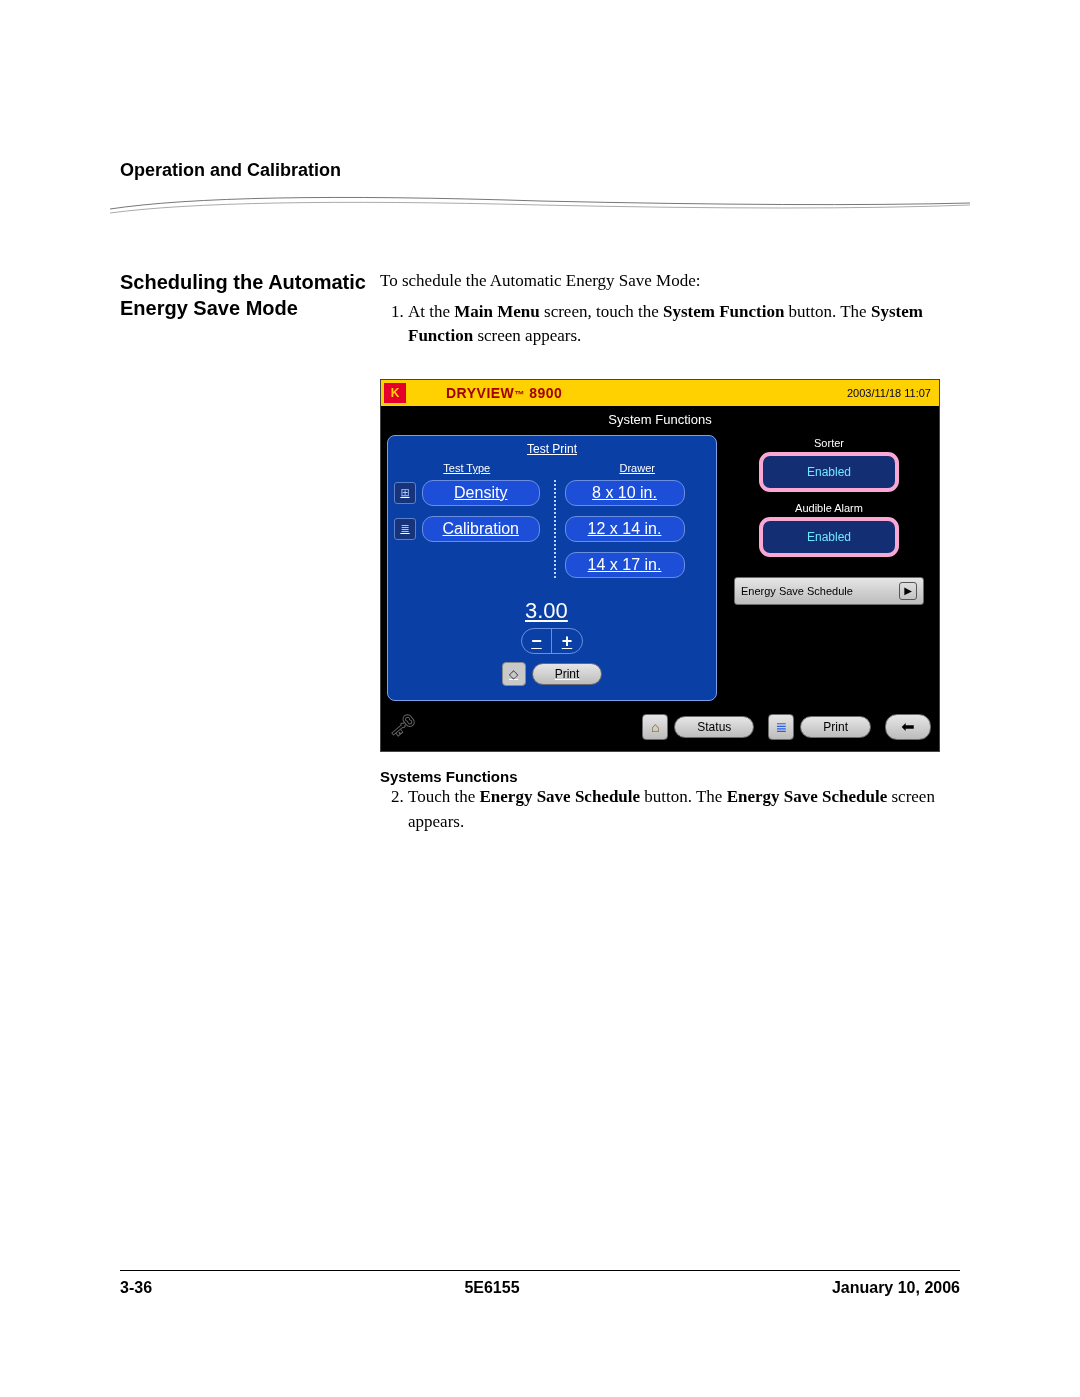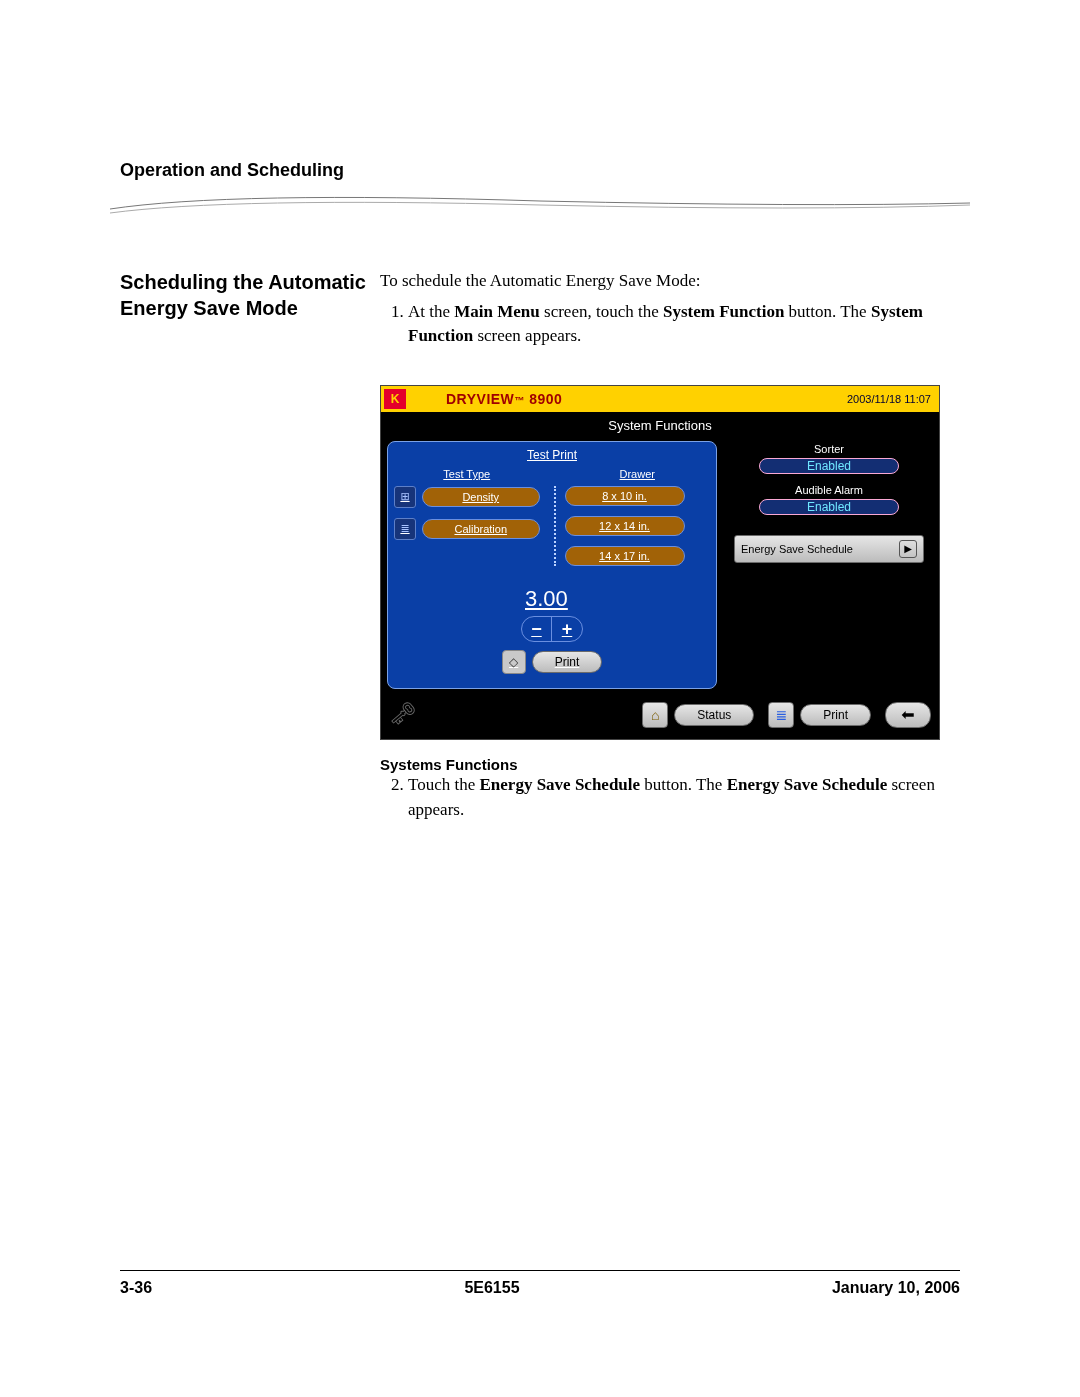--- a/index.html
+++ b/index.html
@@ -319,7 +319,7 @@
 <body>
 
 <div class="page">
-  <div class="running-head">Operation and Scheduling</div>
+  <div class="running-head">Operation and Calibration</div>
 
   <div class="swoosh">
     <svg viewBox="0 0 860 40" preserveAspectRatio="none">

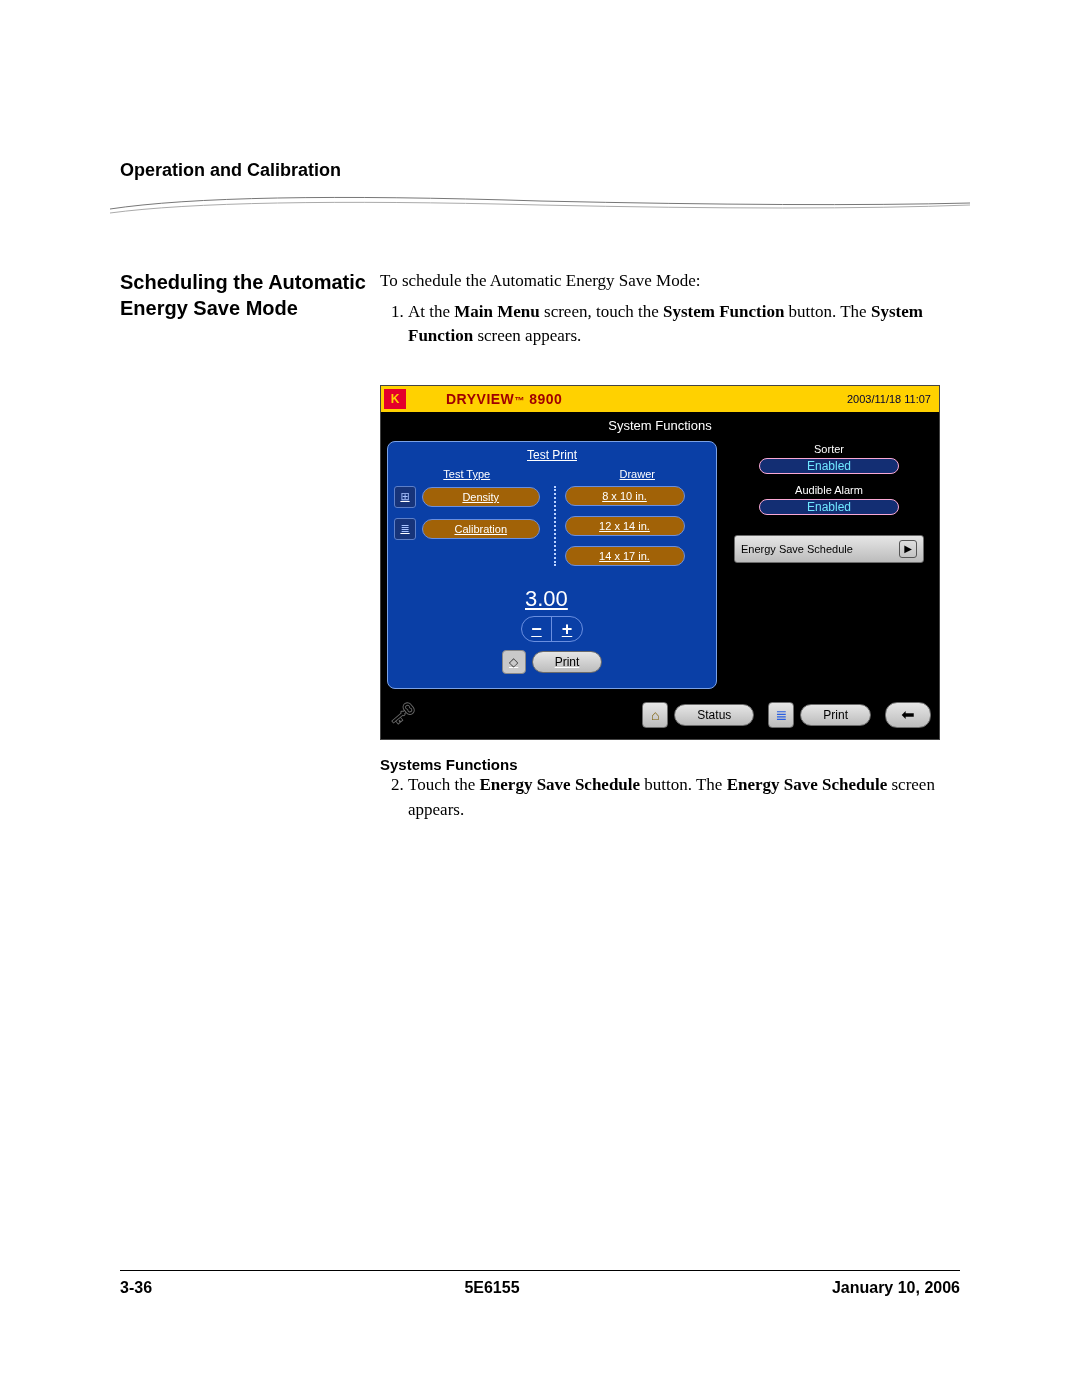--- a/index.html
+++ b/index.html
@@ -53,7 +53,7 @@
     padding-left: 28px;
     margin-top: 6px;
   }
-  .body-col li { margin-bottom: 6px; }
+  .body-col li { }
   .figure-wrap {
     margin-top: 30px;
     margin-left: 260px;

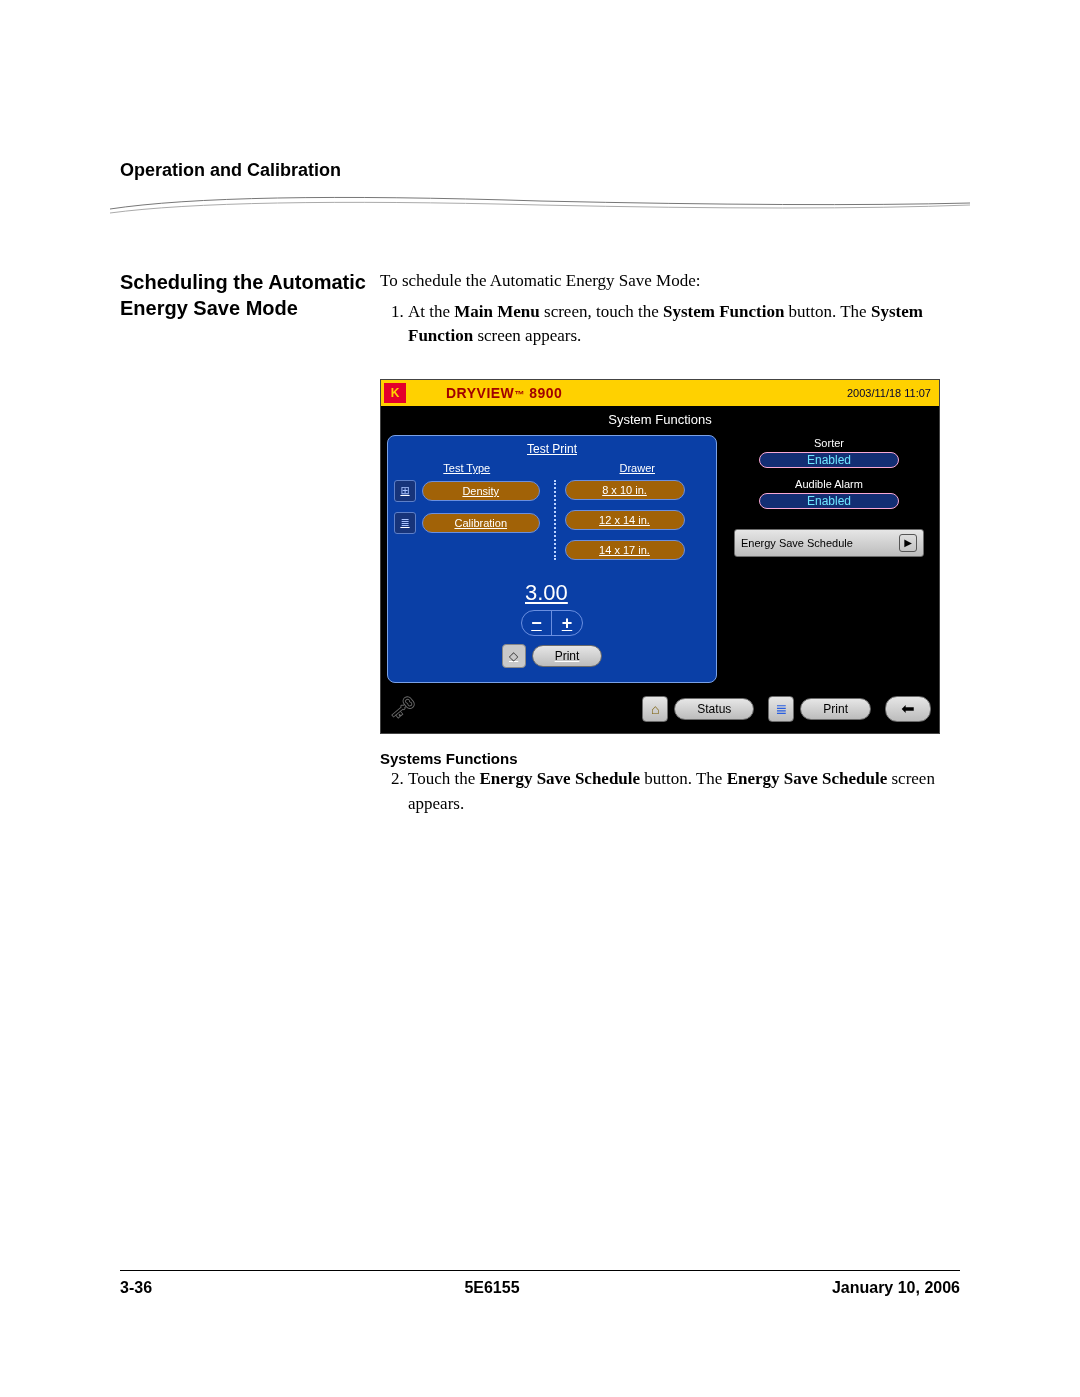--- a/index.html
+++ b/index.html
@@ -252,12 +252,12 @@
     display: block;
     margin: 0 auto;
     background: #132e73;
-    border: 1px solid #f9a8d4;
+    border: 4px solid #f9a8d4;
     color: #6fe6ff;
     border-radius: 11px;
     width: 140px;
     text-align: center;
-    padding: 0 0;
+    padding: 9px 0;
     font-size: 12px;
   }
   .es-btn {

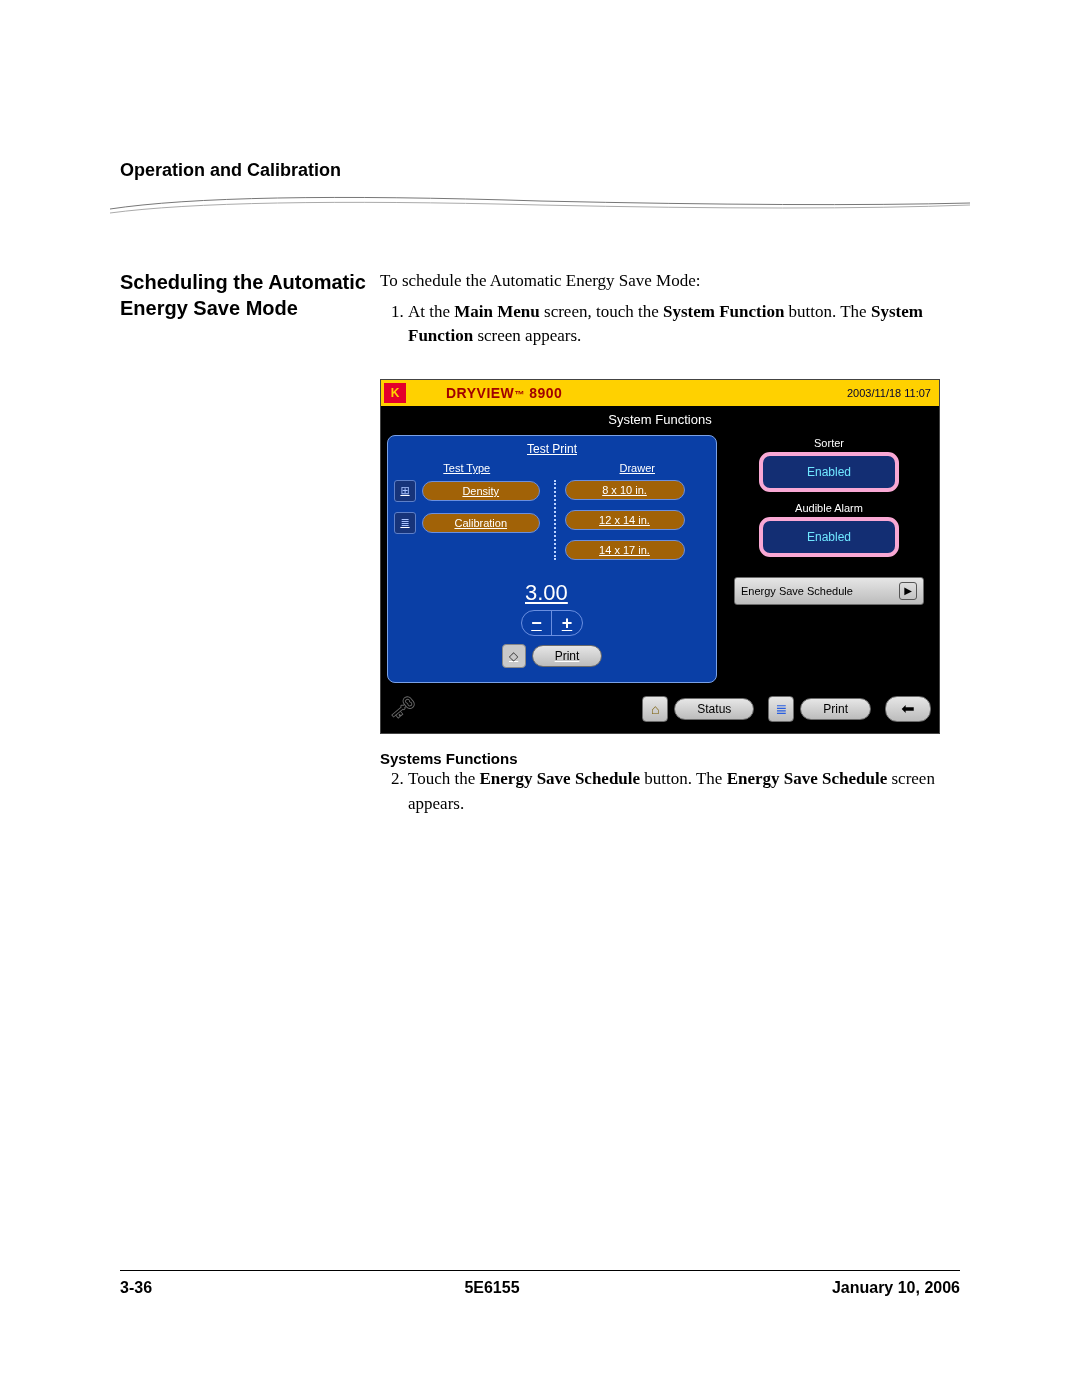--- a/index.html
+++ b/index.html
@@ -178,12 +178,12 @@
   }
   .opt-btn {
     flex: 1;
-    background: #a16207;
+    background: #1d4ed8;
     border: 1px solid #6a8fe0;
     border-radius: 11px;
     text-align: center;
     padding: 3px 4px;
-    font-size: 11px;
+    font-size: 16px;
     color: #fff;
   }
   .opt-btn.small { width: 120px; flex: none; }

